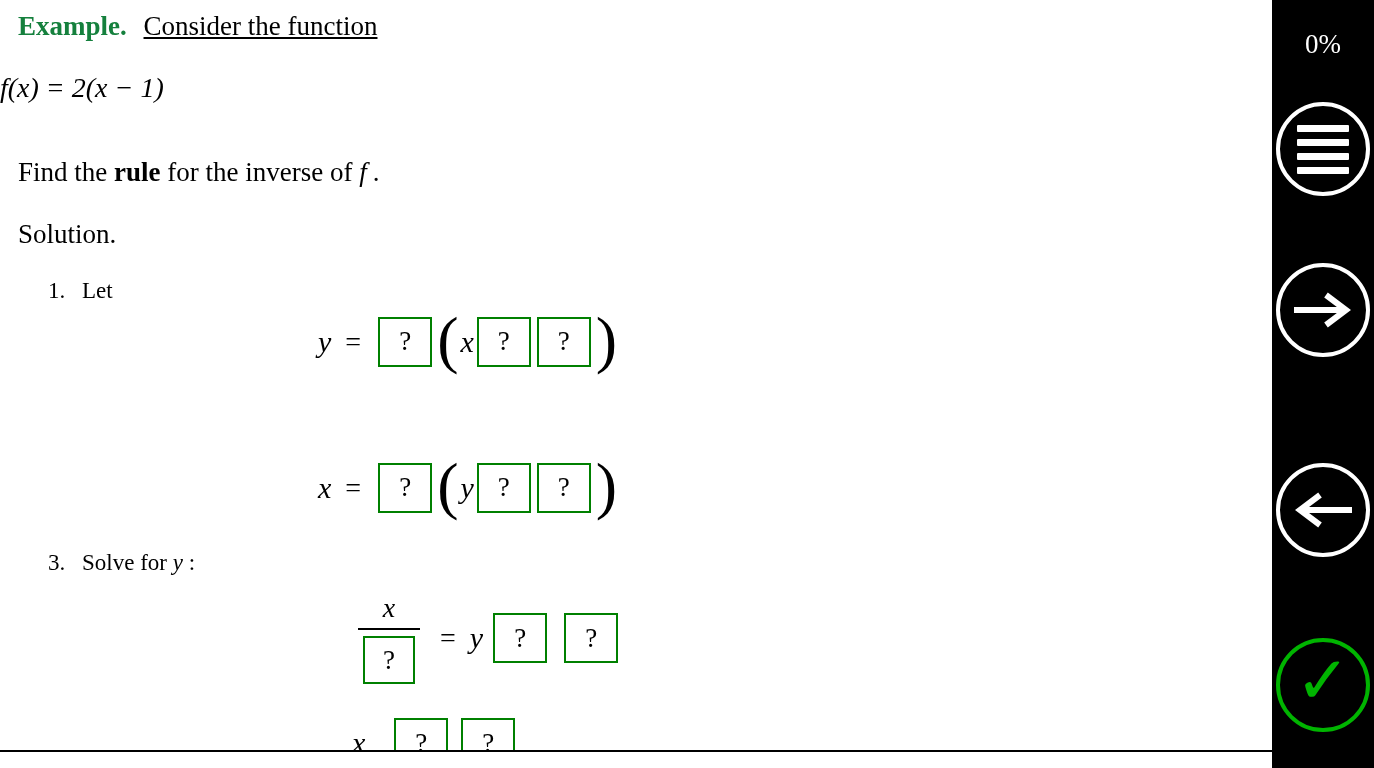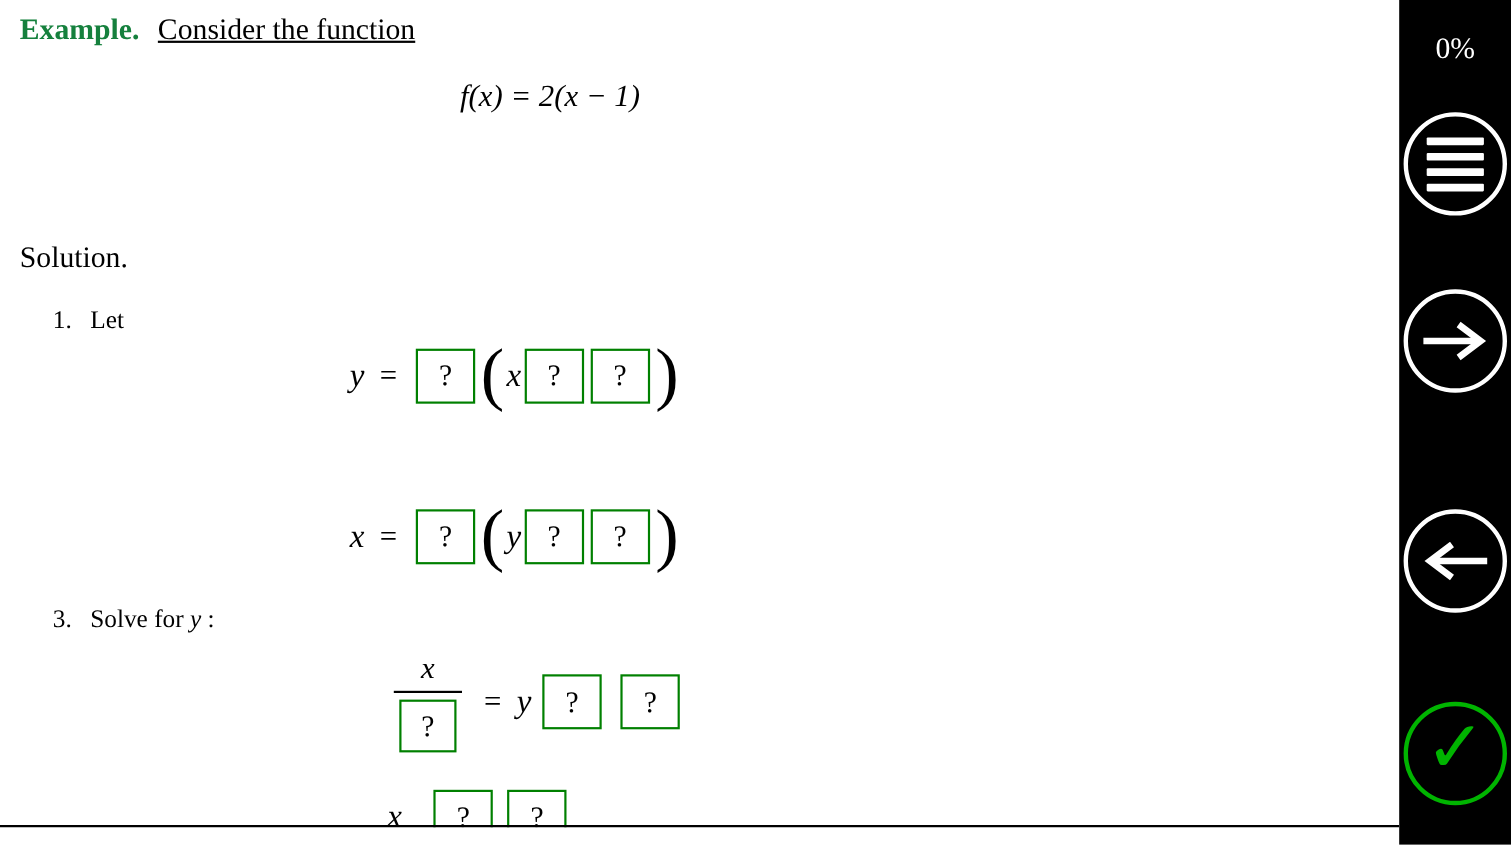--- a/index.html
+++ b/index.html
@@ -37,7 +37,7 @@
   .blue { color: #15803d; font-weight: bold; }
   .red  { color: #000000; font-weight: normal; }
   #intro-line { position: absolute; left: 18px; top: 10px; }
-  #display-f  { position: absolute; left: 0; top: 72px; width: 1000px; text-align: center; font-size: 28px; }
+  #display-f  { position: absolute; left: 0; top: 72px; width: 1000px; font-size: 28px; }
   #find-line  { position: absolute; left: 18px; top: 156px; }
   #solution-h { position: absolute; left: 18px; top: 218px; }
 

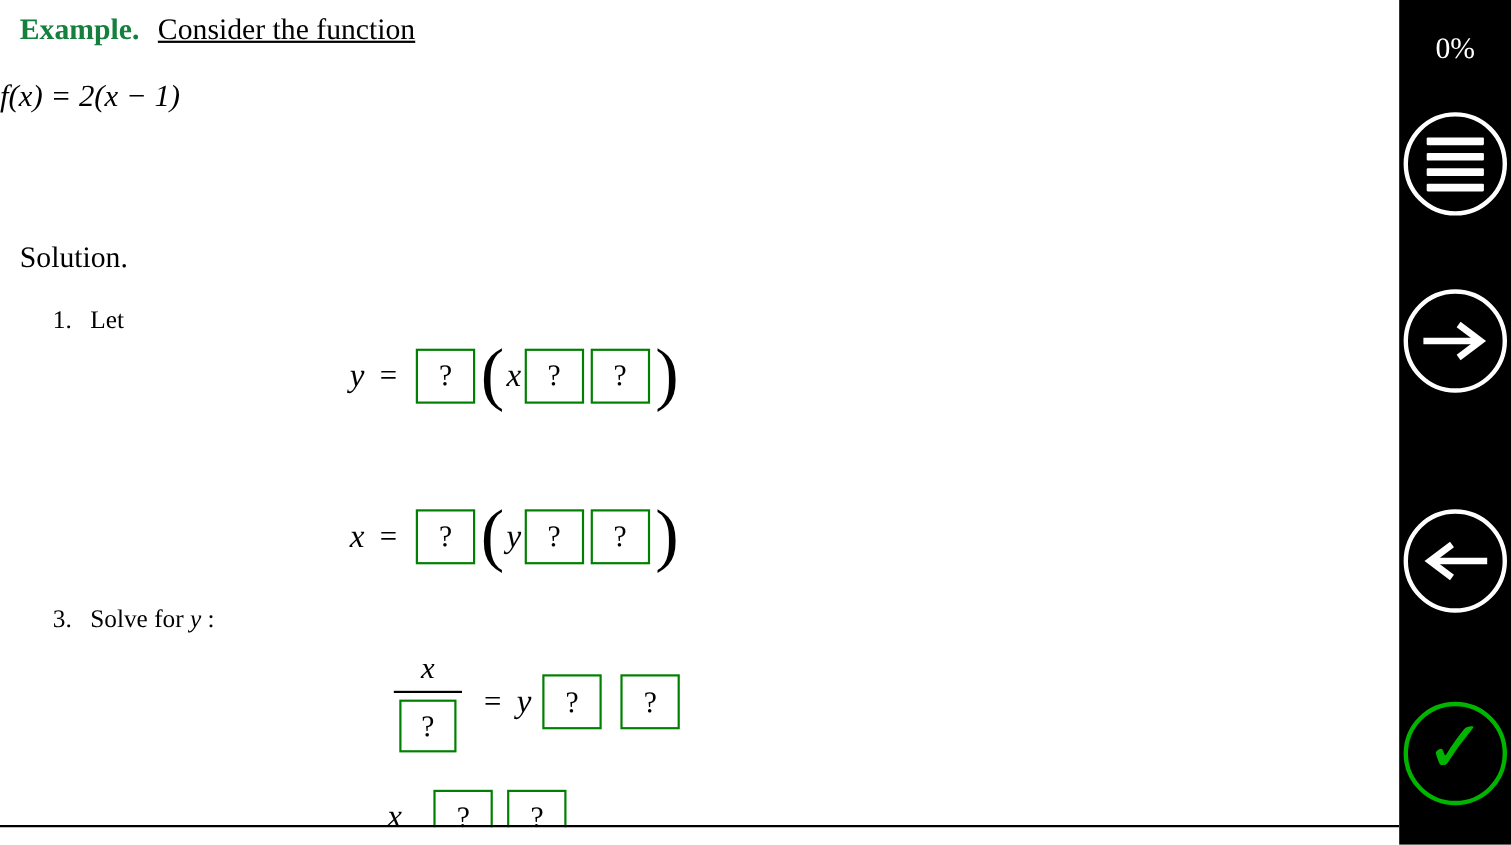--- a/index.html
+++ b/index.html
@@ -147,6 +147,9 @@
       <span class="mathit">f(x) = 2(x − 1)</span>
     </div>
 
+    <div id="find-line" class="line">
+      <span>Find the </span><span class="bold">rule</span><span> for the inverse of </span><span class="mathit">f</span><span style="margin-left:6px;">.</span>
+    </div>
 
     <div id="solution-h" class="line">
       <span class="red">Solution.</span>

